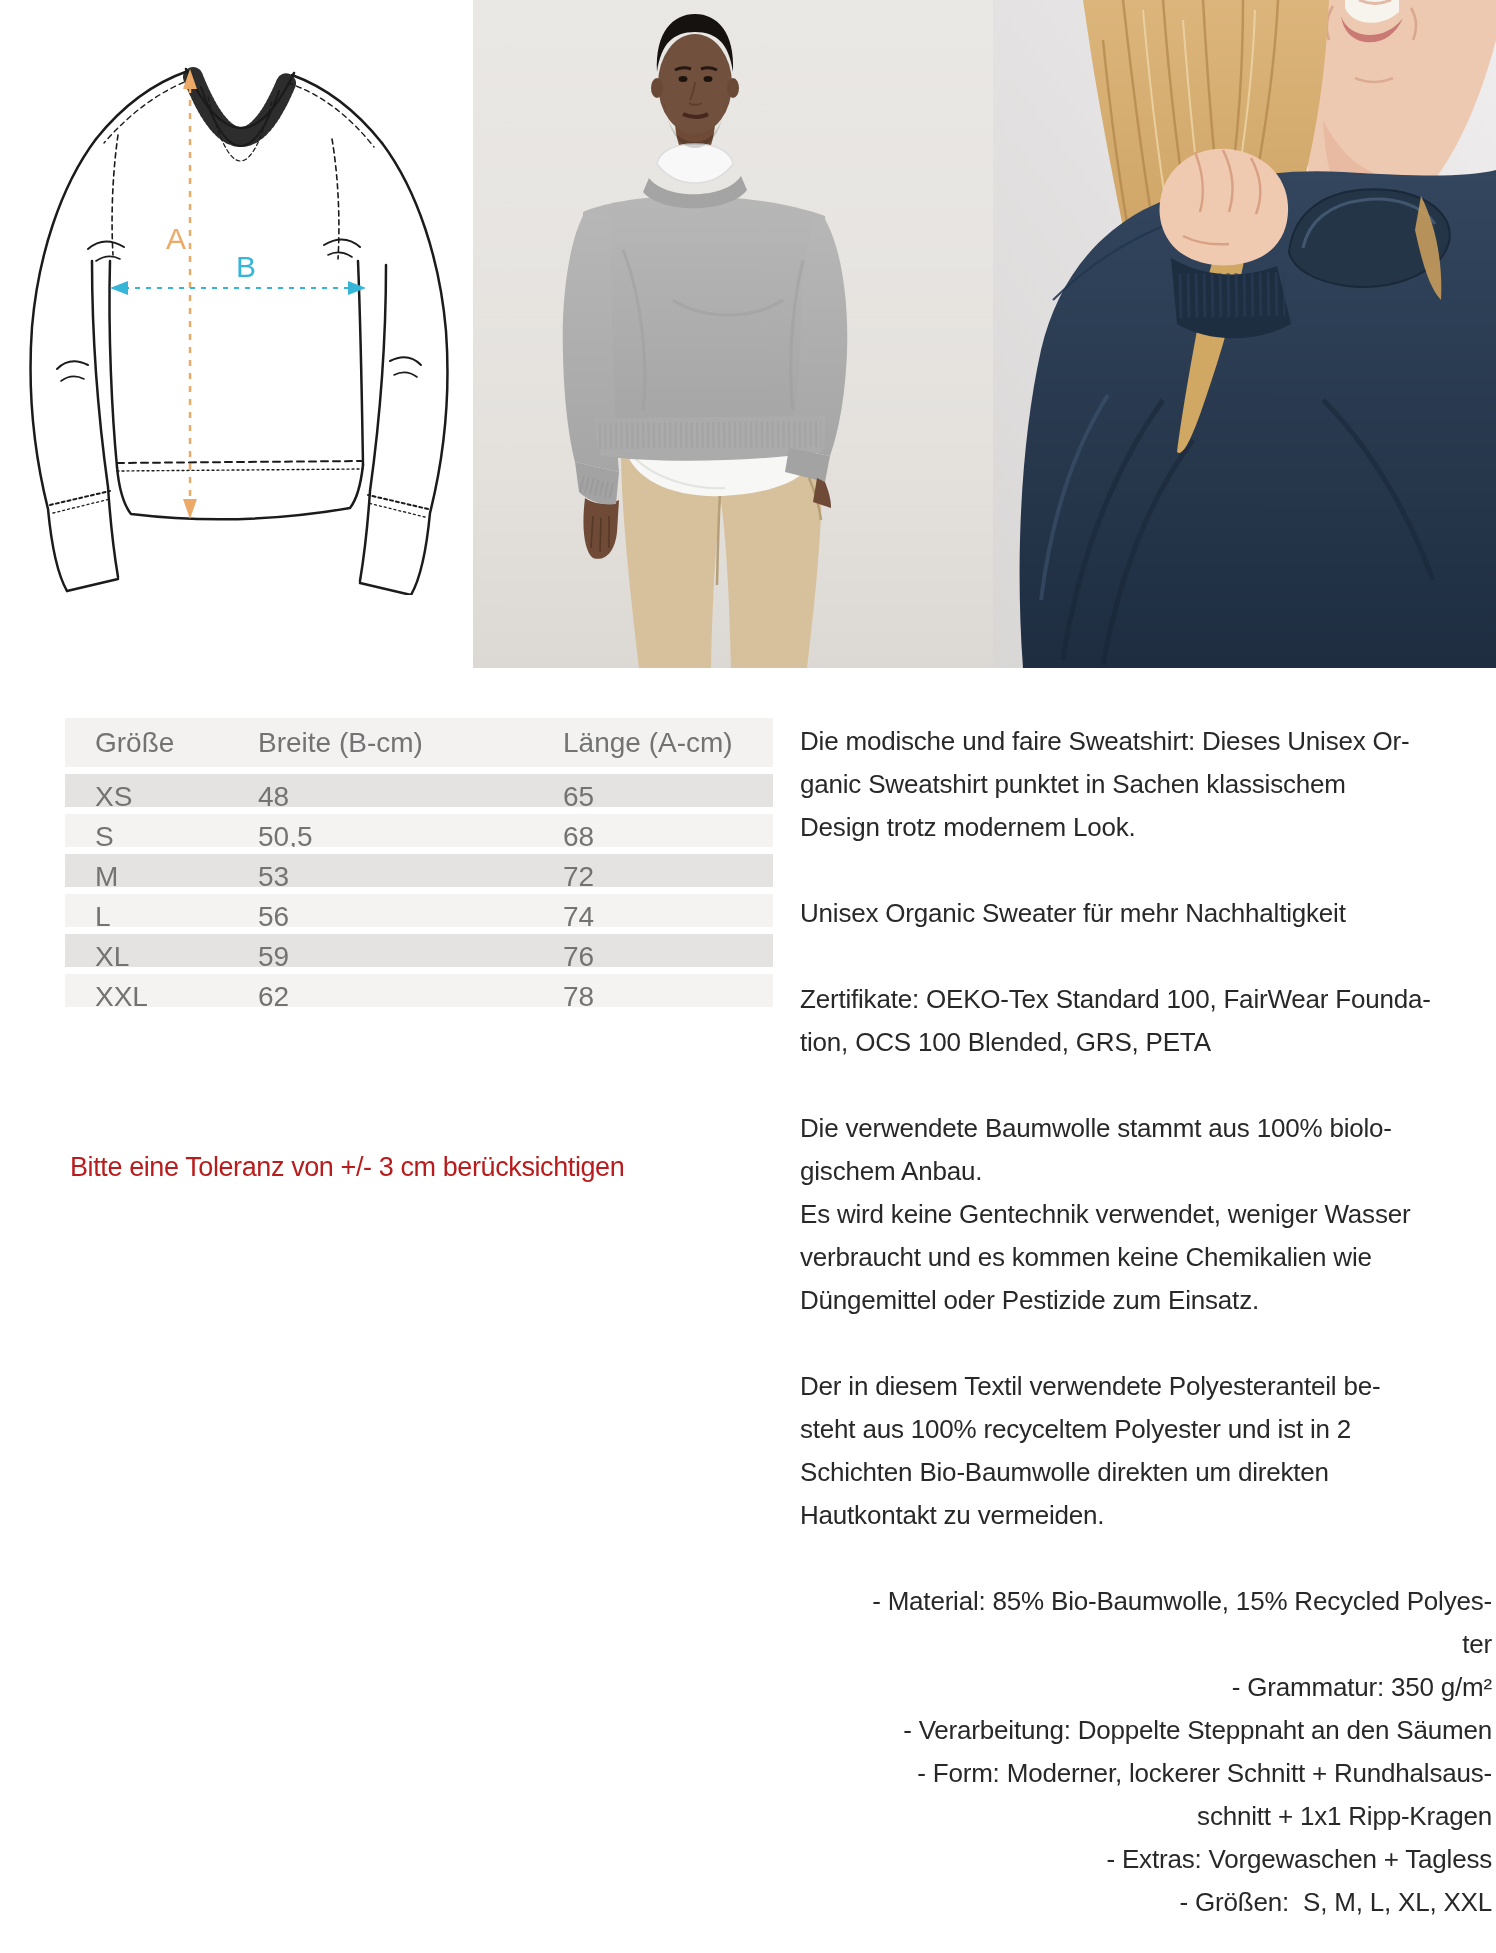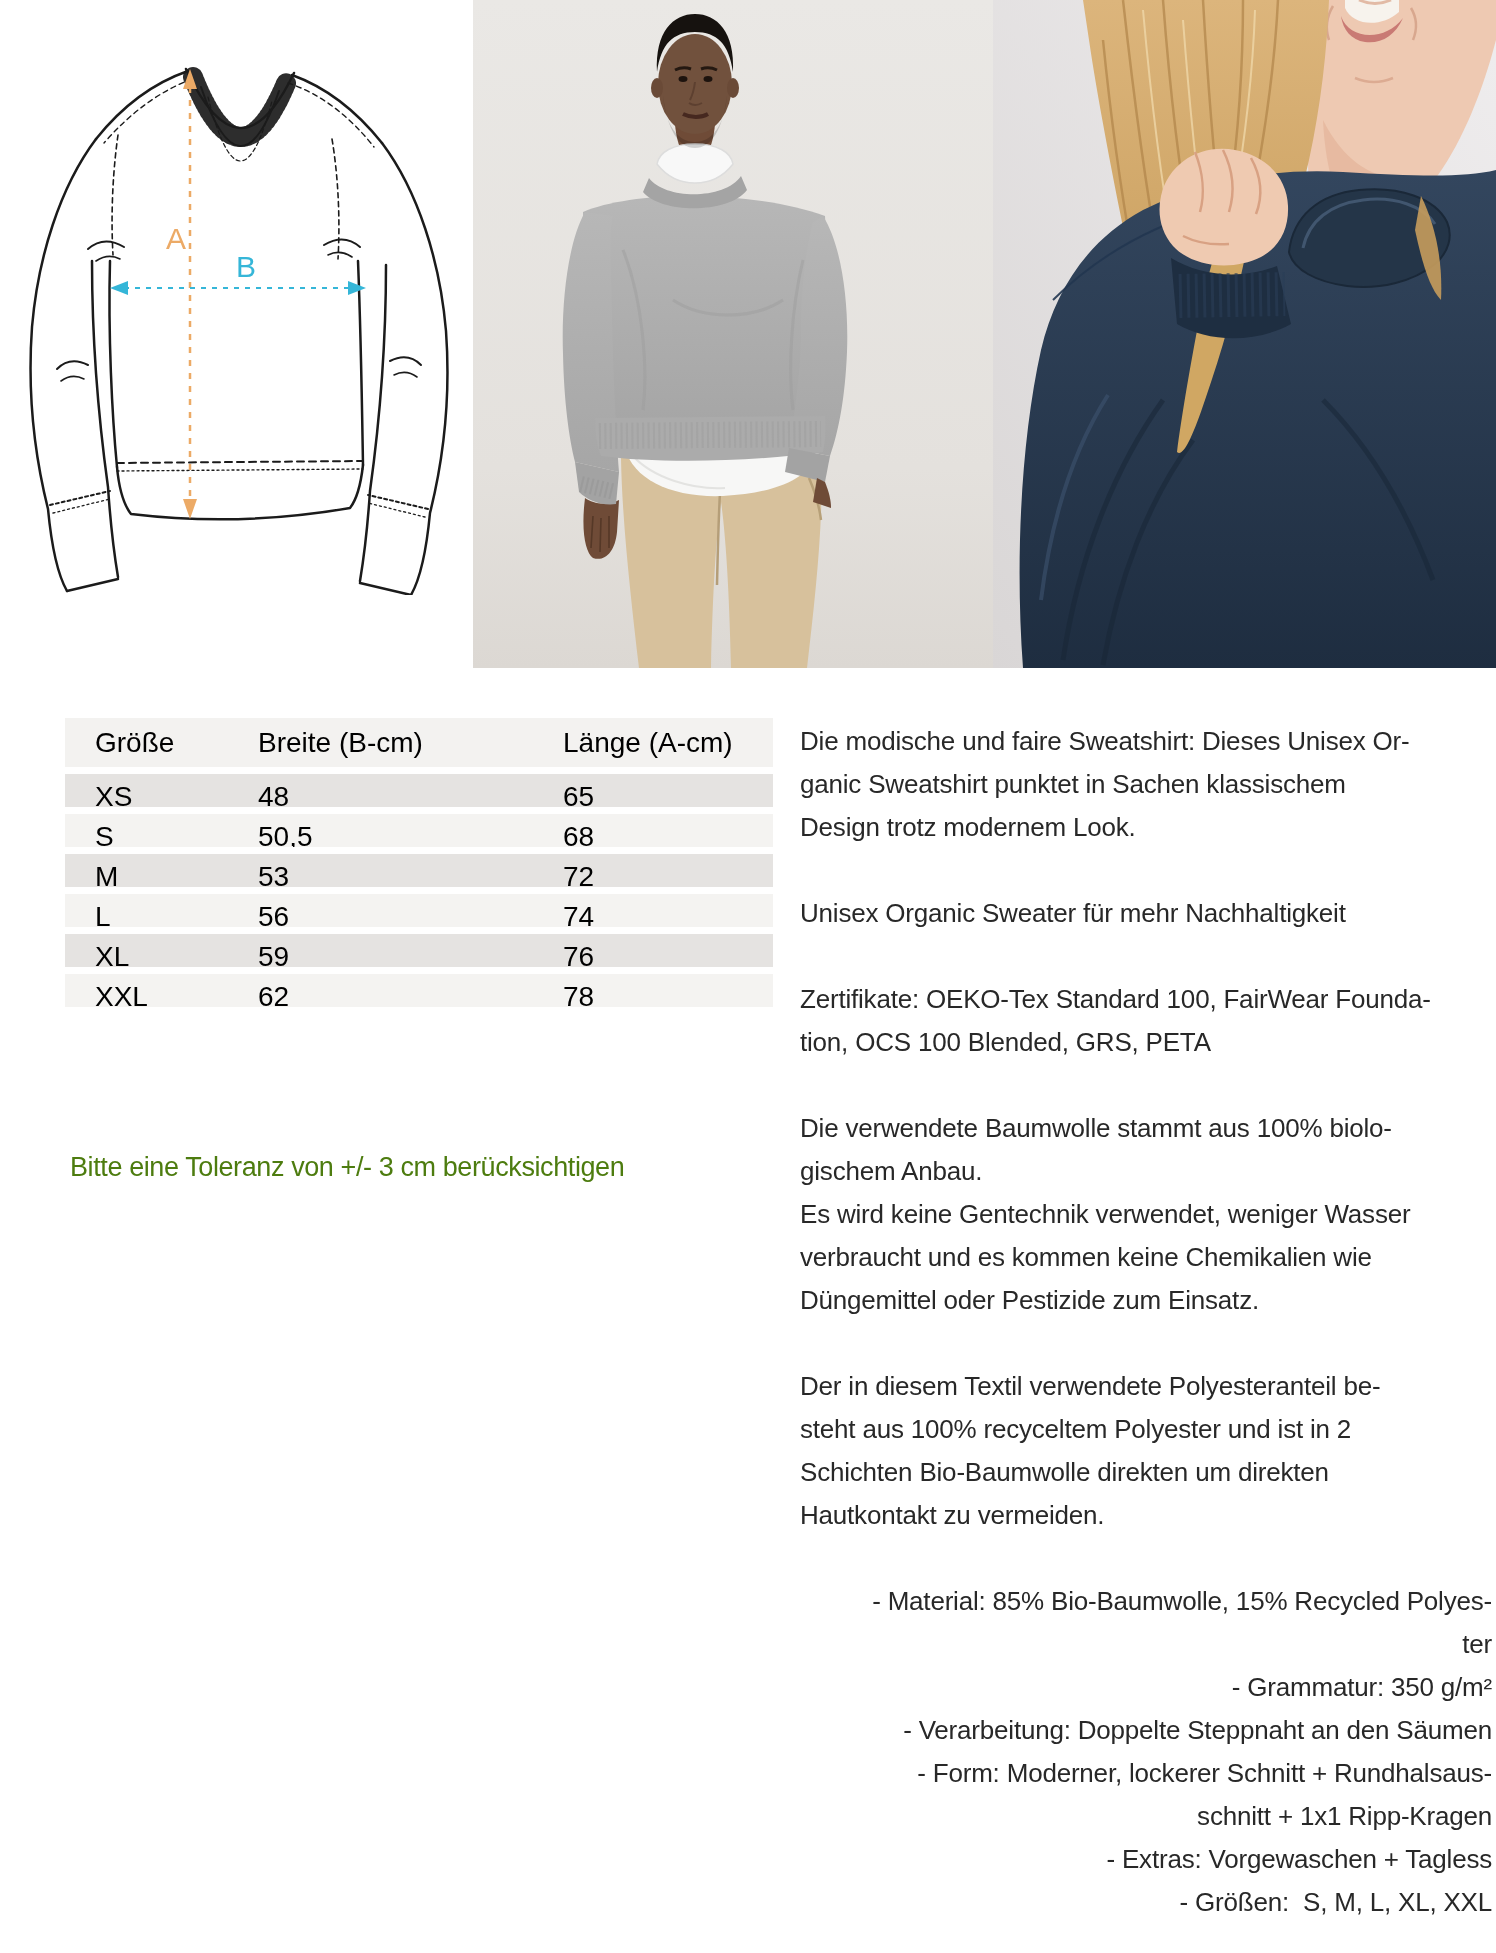--- a/index.html
+++ b/index.html
@@ -7,7 +7,7 @@
         font-family:"Liberation Sans",sans-serif;}
   .abs{position:absolute;}
   
-  .size-table{position:absolute;left:65px;top:718px;width:708px;font-size:28px;color:#000000;}
+  .size-table{position:absolute;left:65px;top:718px;width:708px;font-size:28px;color:#737373;}
   .t-row{display:grid;grid-template-columns:163px 305px 240px;height:33px;line-height:46px;margin-bottom:7px;}
   .t-row.header{height:49px;line-height:49px;background:#f3f2f0;}
   .t-row .cell{padding-left:30px;white-space:nowrap;overflow:hidden;}

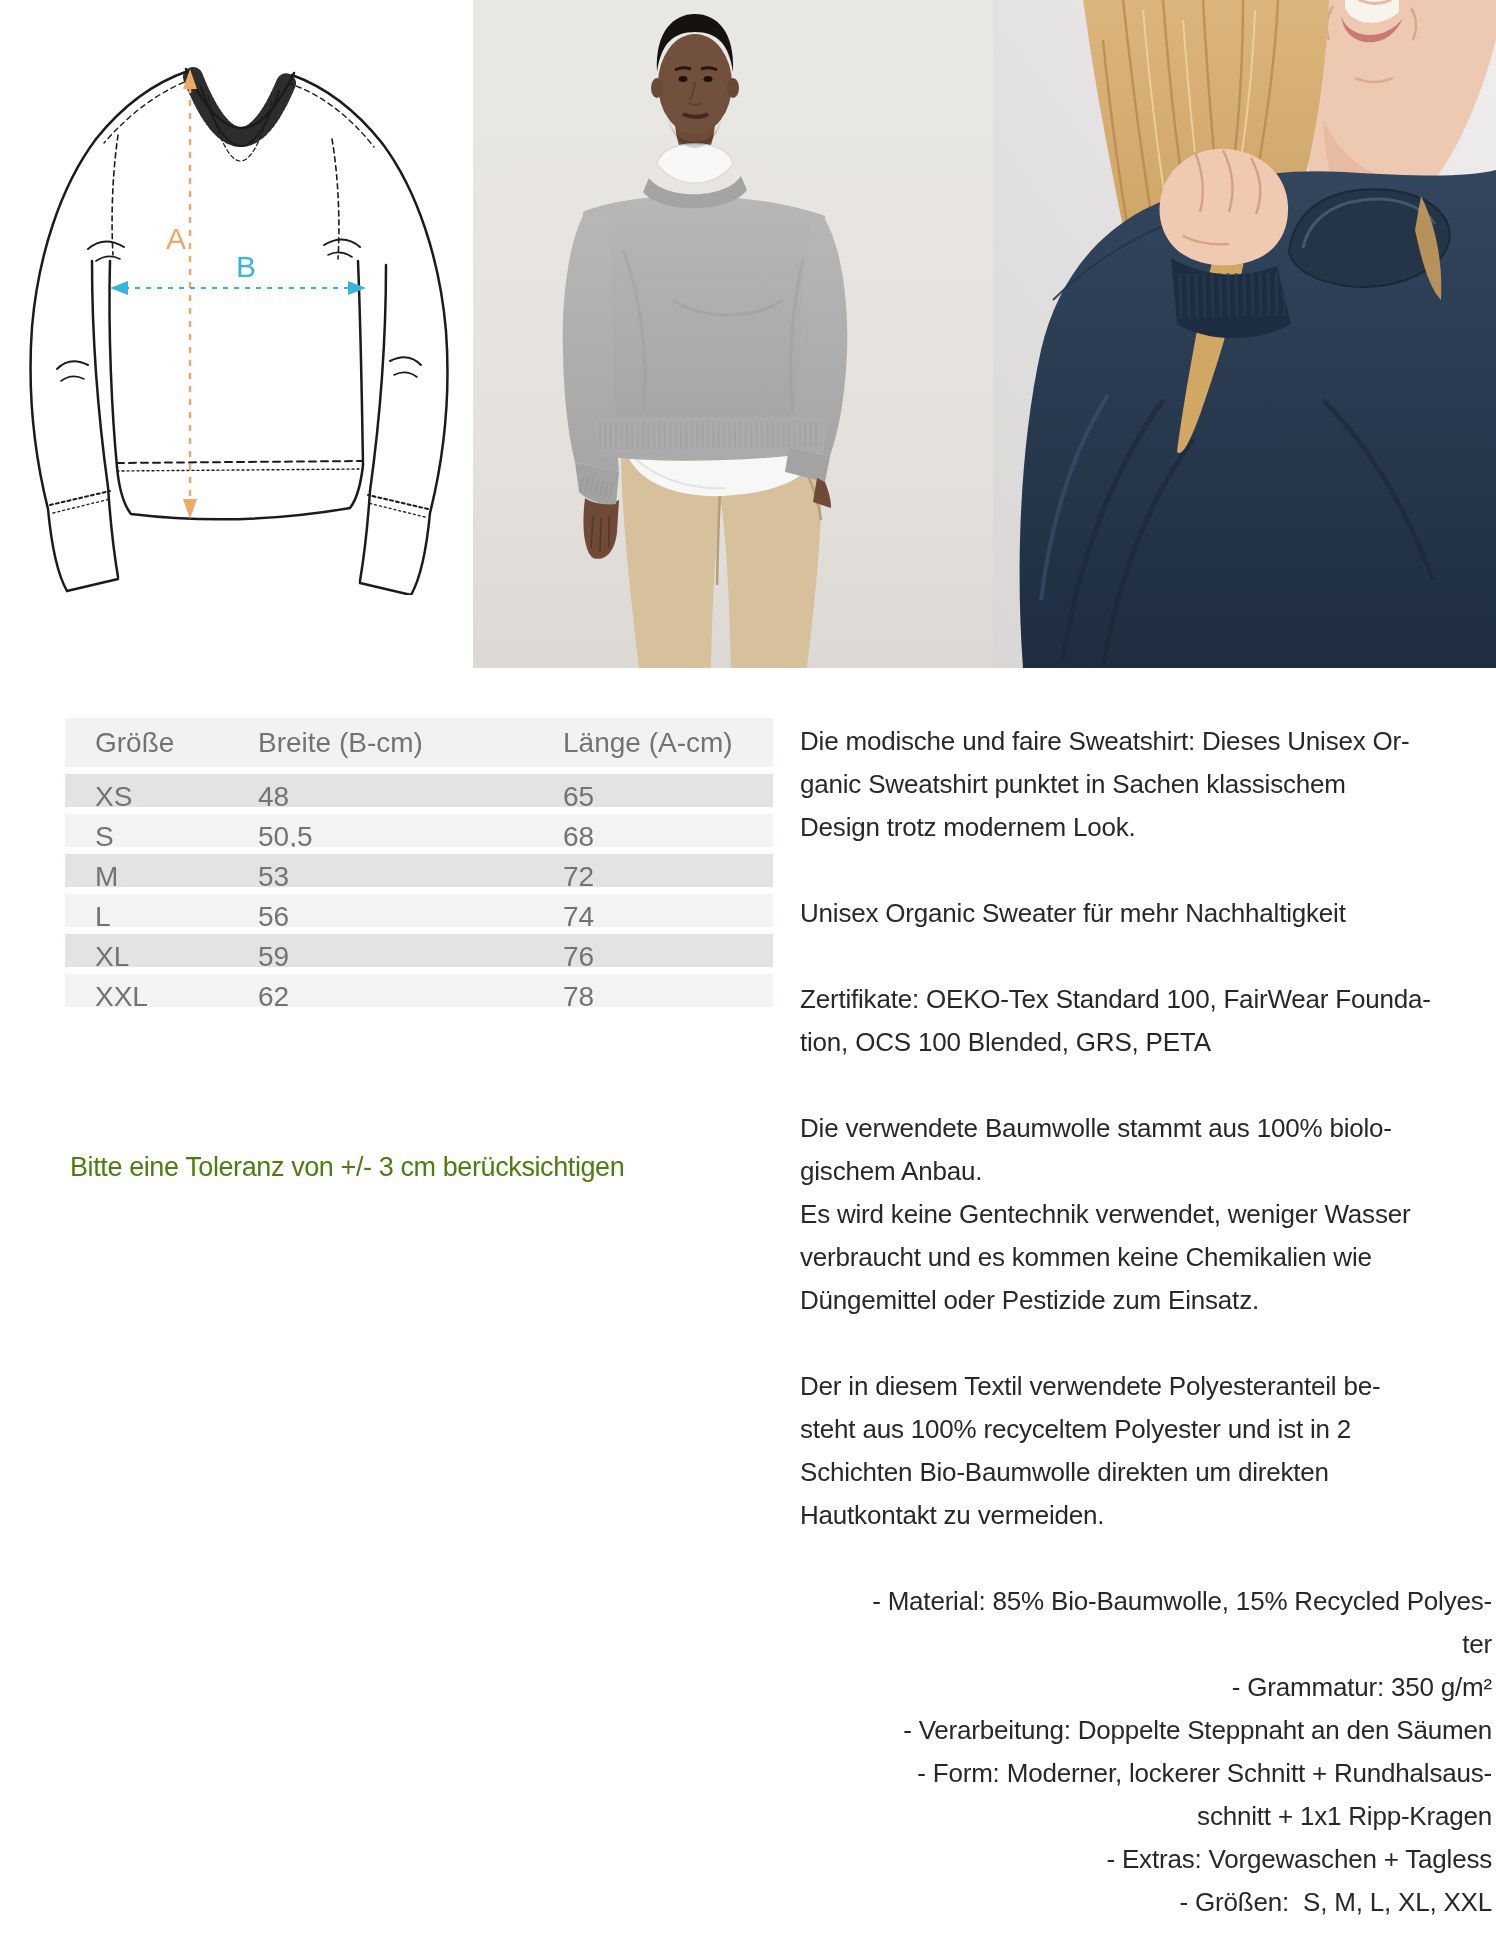--- a/index.html
+++ b/index.html
@@ -14,7 +14,7 @@
   .r-dark{background:#e5e3e1;}
   .r-light{background:#f4f3f1;}
   
-  .tolerance{position:absolute;left:70px;top:1152px;font-size:27px;letter-spacing:-0.4px;color:#4d7c0f;white-space:pre;}
+  .tolerance{position:absolute;left:70px;top:1152px;font-size:27px;letter-spacing:-0.4px;color:#b91c1c;white-space:pre;}
   
   .description{position:absolute;left:800px;top:720px;width:692px;font-size:26px;line-height:43px;
                letter-spacing:-0.2px;color:#282828;}

